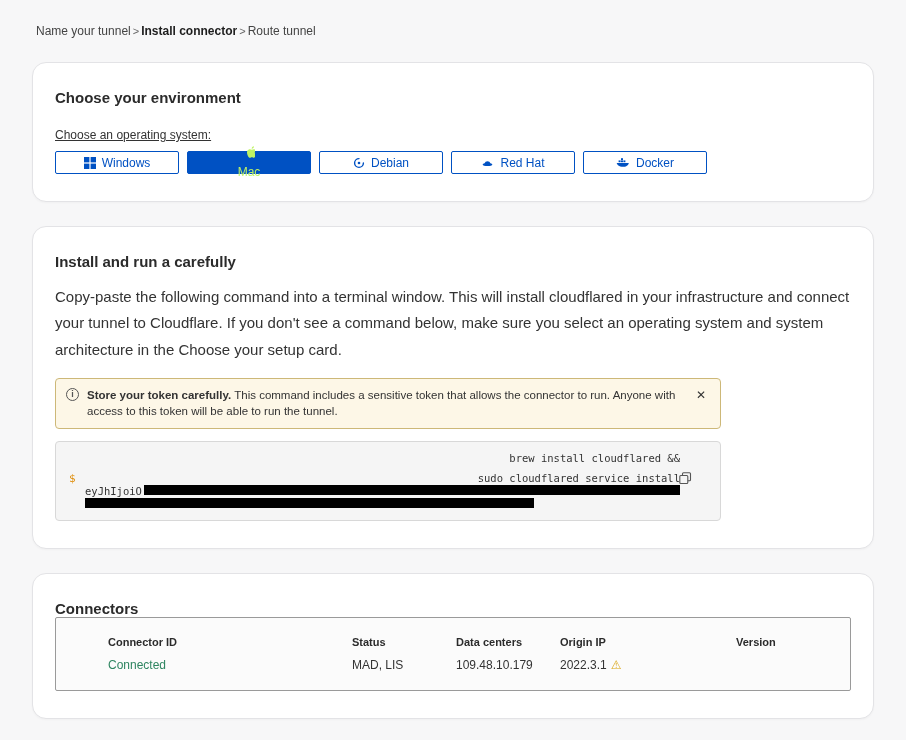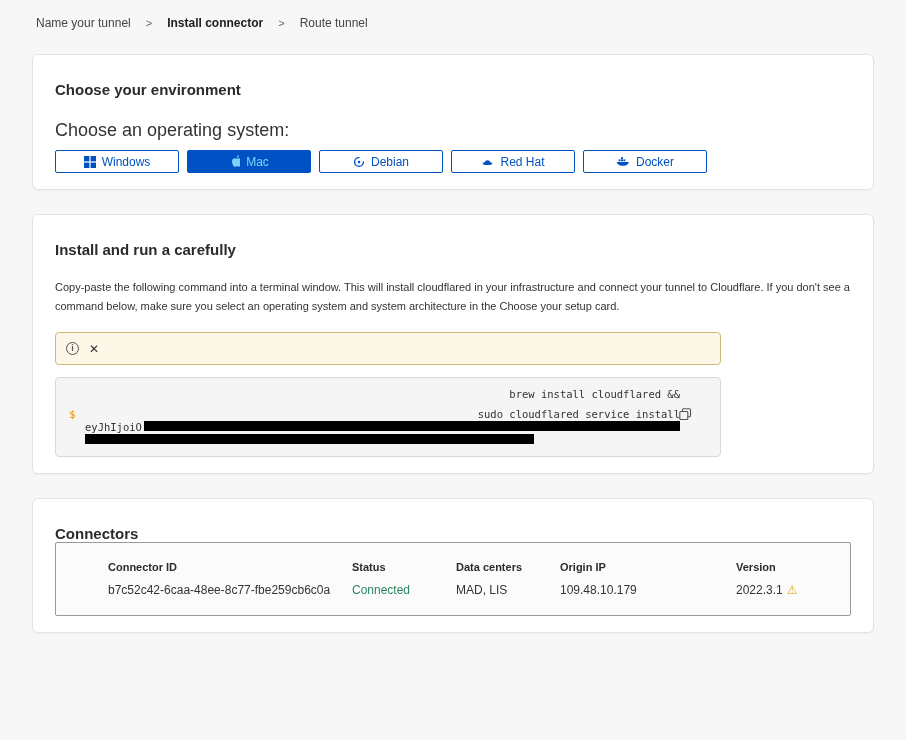--- a/index.html
+++ b/index.html
@@ -12,7 +12,7 @@
   .page { width: 842px; margin: 0 32px; }
 
   
-  .breadcrumb { padding: 16px 4px 0 4px; font-size: 12px; color: #444; display: flex; align-items: center; gap: 15px; }
+  .breadcrumb { padding: 24px 4px 0 4px; font-size: 12px; color: #444; display: flex; align-items: center; gap: 2px; }
   .crumb { cursor: default; }
   .crumb.active { font-weight: bold; color: #1d1d1d; }
   .crumb-sep { color: #666; font-size: 11px; }

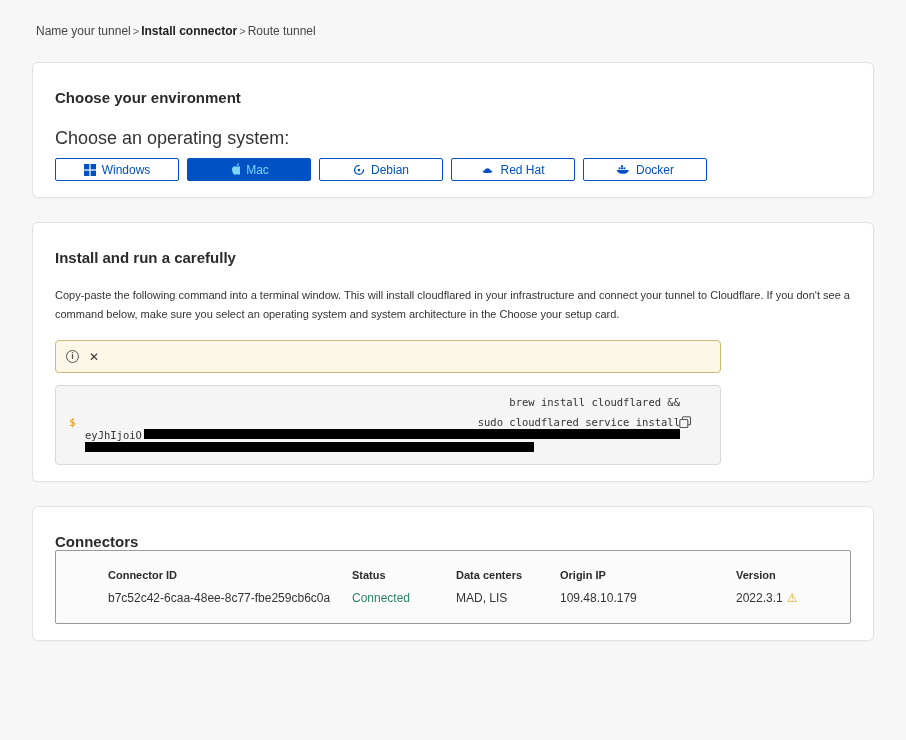--- a/index.html
+++ b/index.html
@@ -21,9 +21,9 @@
   .card {
     background: #ffffff;
     border: 1px solid #e3e3e6;
-    border-radius: 6px;
+    border-radius: 14px;
     margin-top: 24px;
-    padding: 26px 22px 16px 22px;
+    padding: 26px 22px 27px 22px;
     box-shadow: 0 1px 2px rgba(0,0,0,0.03);
   }
   .card-title { font-size: 15px; font-weight: bold; color: #2b2b2b; }

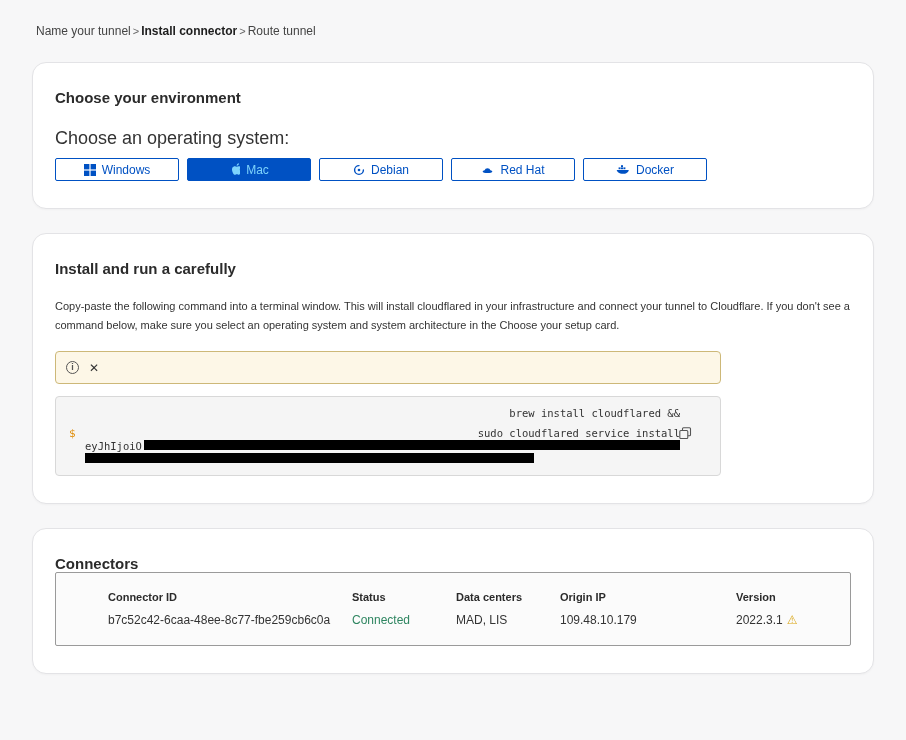--- a/index.html
+++ b/index.html
@@ -29,7 +29,7 @@
   .card-title { font-size: 15px; font-weight: bold; color: #2b2b2b; }
 
   
-  .os-label { font-size: 18px; color: #333; margin-top: 22px; }
+  .os-label { font-size: 12px; color: #333; margin-top: 22px; text-decoration: underline; }
   .os-row { display: flex; gap: 8px; margin-top: 9px; }
   .os-btn {
     width: 124px; height: 23px;

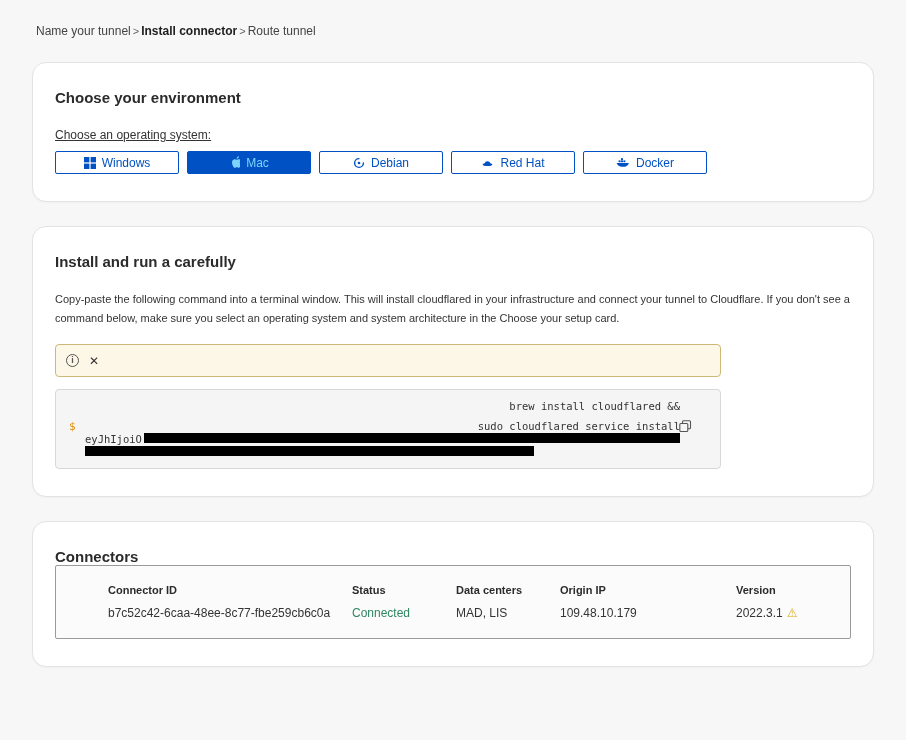--- a/index.html
+++ b/index.html
@@ -38,7 +38,7 @@
     color: #0051c3; font-size: 12px; font-family: "Liberation Sans", sans-serif;
     cursor: pointer;
   }
-  .os-btn.selected { background: #0051c3; color: #7dd3fc; }
+  .os-btn.selected { background: #0051c3; color: #bef264; flex-direction: column; }
   .os-btn svg { display: block; }
 
   

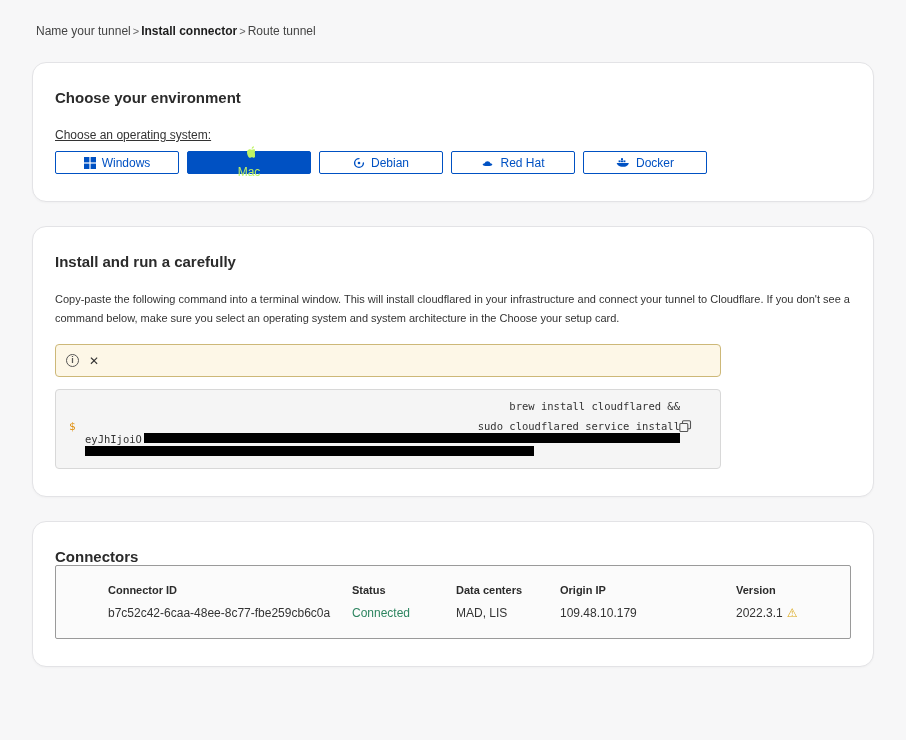--- a/index.html
+++ b/index.html
@@ -42,7 +42,7 @@
   .os-btn svg { display: block; }
 
   
-  .desc { font-size: 11px; line-height: 1.75; color: #333; margin-top: 20px; max-width: 800px; }
+  .desc { font-size: 15px; line-height: 1.75; color: #333; margin-top: 14px; max-width: 800px; }
   .banner {
     width: 666px; margin-top: 15px;
     background: #fdf7e7; border: 1px solid #cdb878; border-radius: 4px;

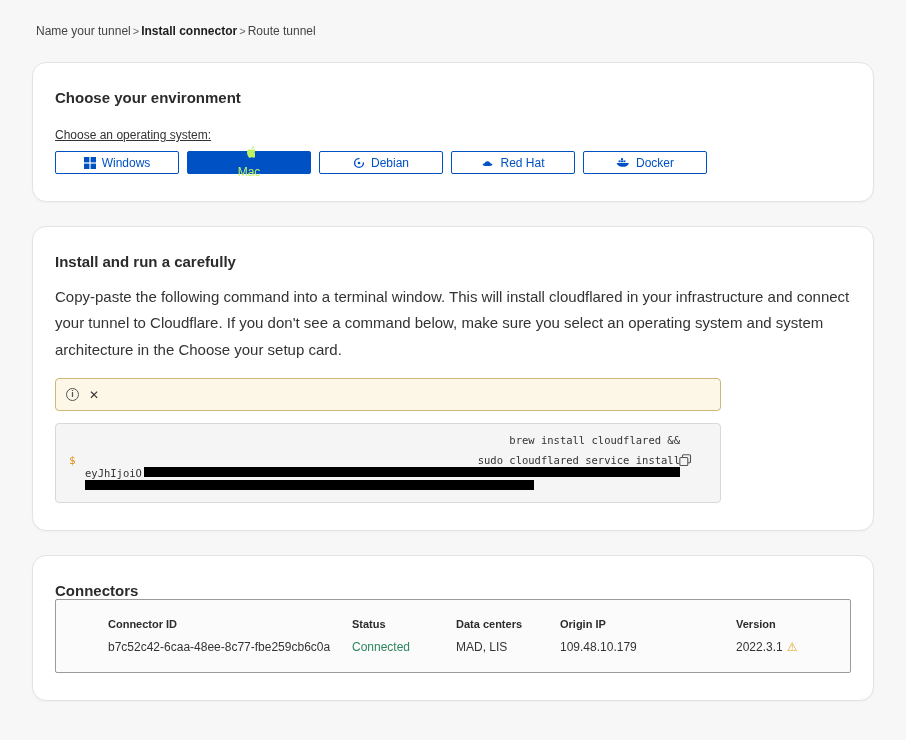--- a/index.html
+++ b/index.html
@@ -162,6 +162,7 @@
 
     <div class="banner">
       <i class="banner-icon">i</i>
+      <div class="banner-body"><b>Store your token carefully.</b><span> This command includes a sensitive token that allows the connector to run. Anyone with access to this token will be able to run the tunnel.</span></div>
       <button class="banner-close">✕</button>
     </div>
 

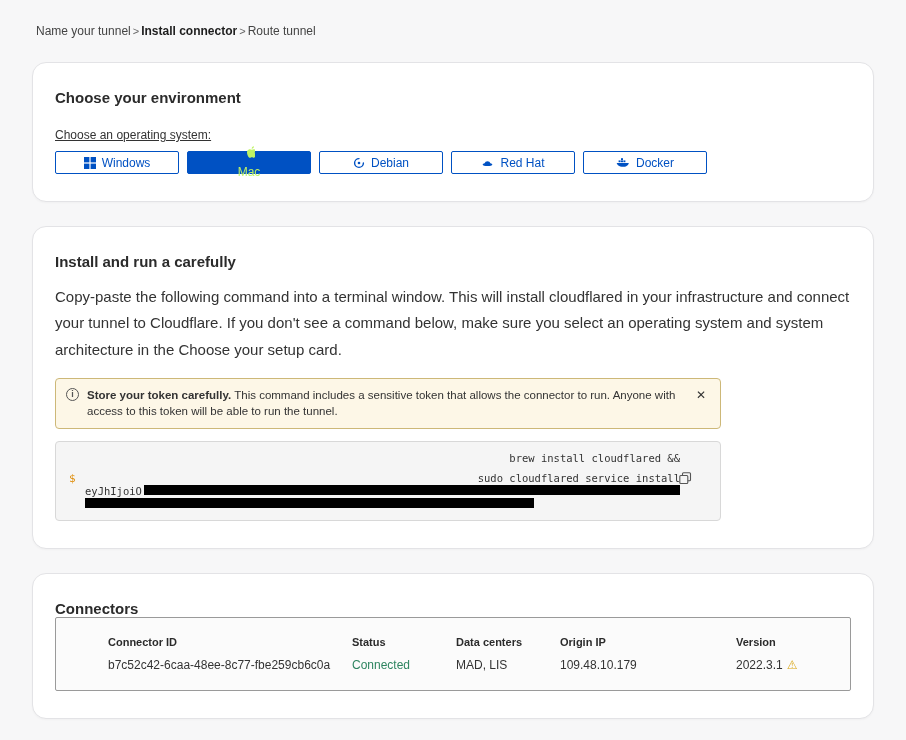--- a/index.html
+++ b/index.html
@@ -196,7 +196,6 @@
         <div class="t-head">Version</div>
       </div>
       <div class="t-row t-data">
-        <div>b7c52c42-6caa-48ee-8c77-fbe259cb6c0a</div>
         <div class="status-connected">Connected</div>
         <div>MAD, LIS</div>
         <div>109.48.10.179</div>

